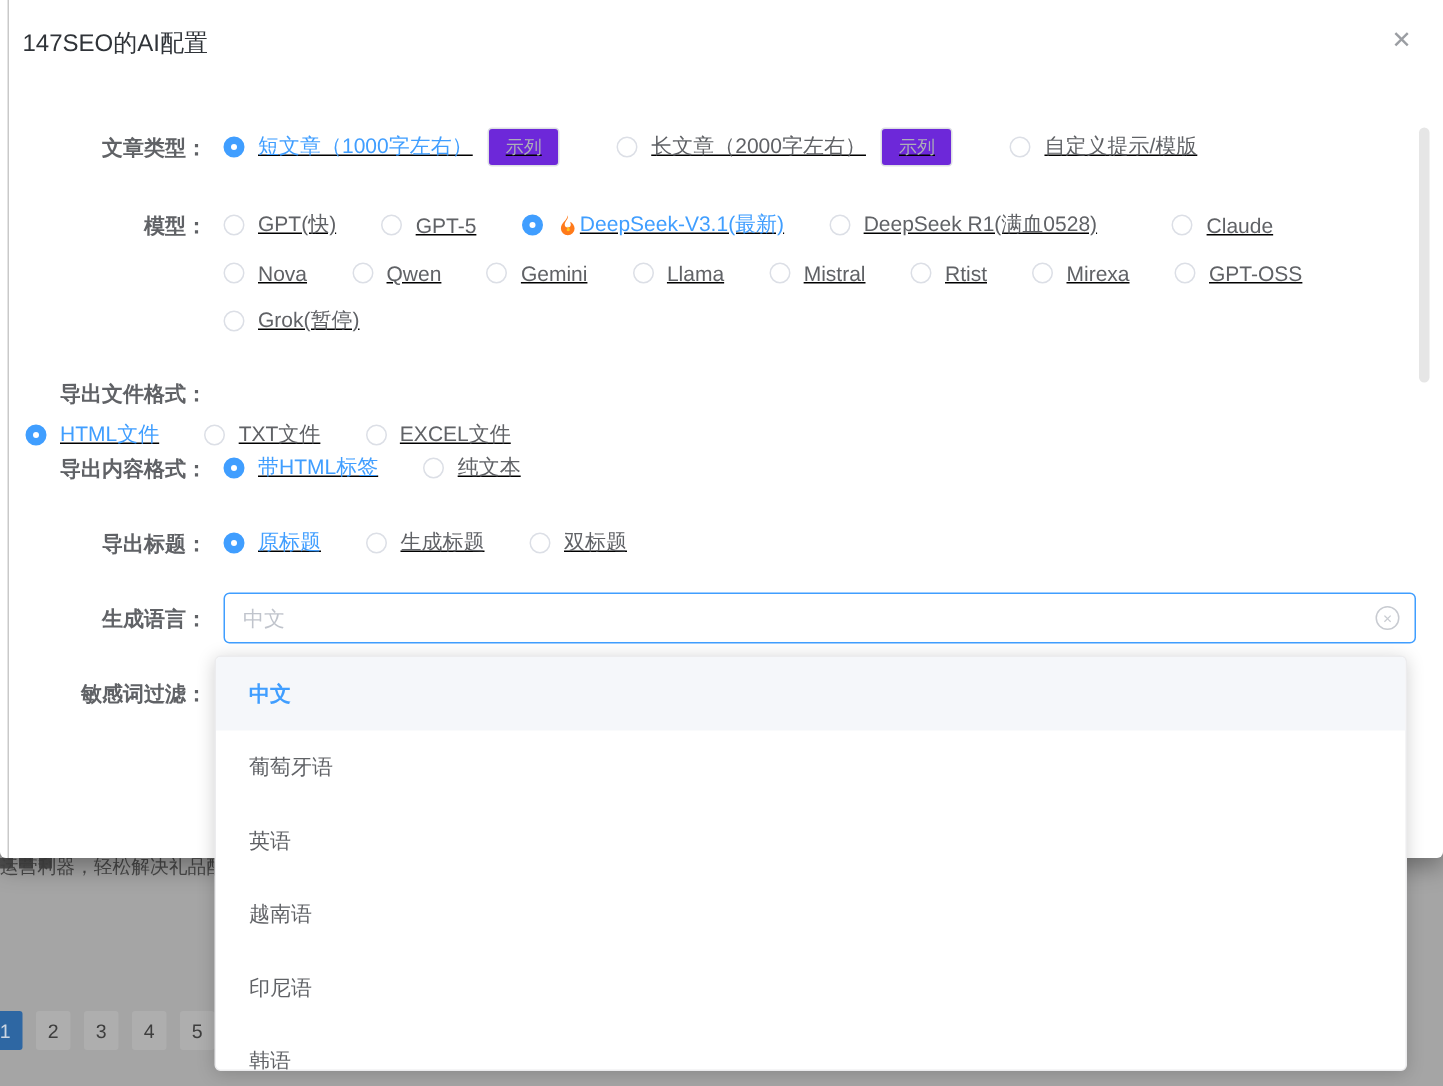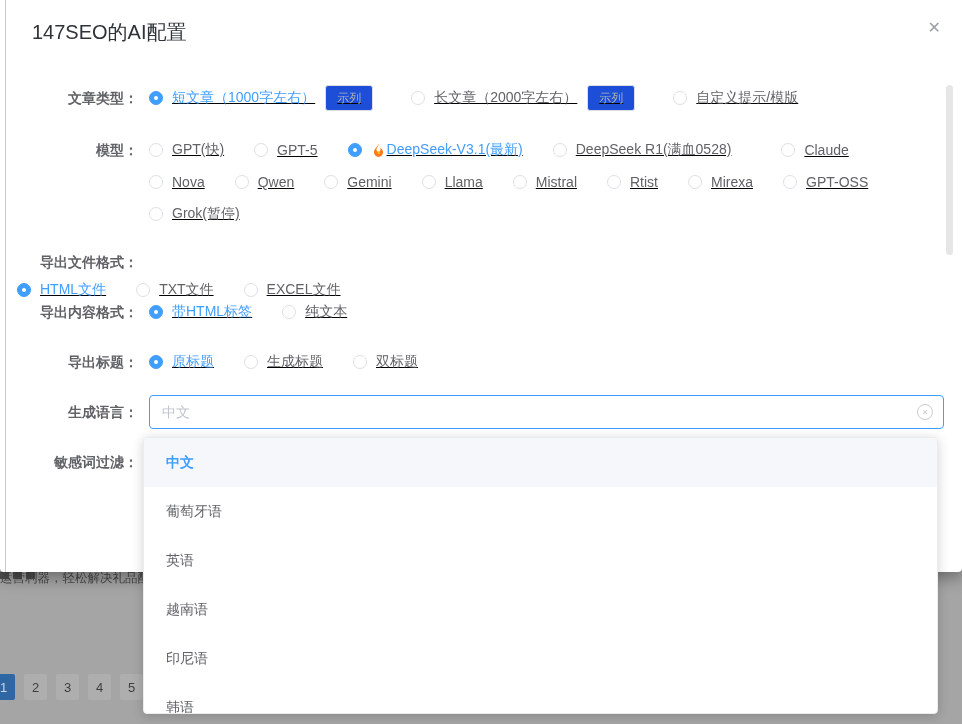--- a/index.html
+++ b/index.html
@@ -20,7 +20,7 @@
   .dialog { position:absolute; left:0; top:0; width:962px; height:572px; background:#ffffff; z-index:10;
     box-shadow:0 6px 16px rgba(0,0,0,.35); border-radius:0 0 4px 4px; }
   .dialog-inner-line { position:absolute; left:5px; top:0; bottom:0; width:0; border-left:1px solid #c9c9c9; }
-  .dialog-title { position:absolute; left:32px; top:19px; font-size:20px; color:#2f3338; }
+  .dialog-title { position:absolute; left:15px; top:19px; font-size:16px; color:#2f3338; }
   .dialog-close { position:absolute; right:21px; top:18px; font-size:16px; color:#9b9ea3; cursor:pointer; line-height:20px; }
   .dlg-scrollbar { position:absolute; right:9px; top:85px; width:7px; height:170px; border-radius:4px; background:#e6e6e6; }
 

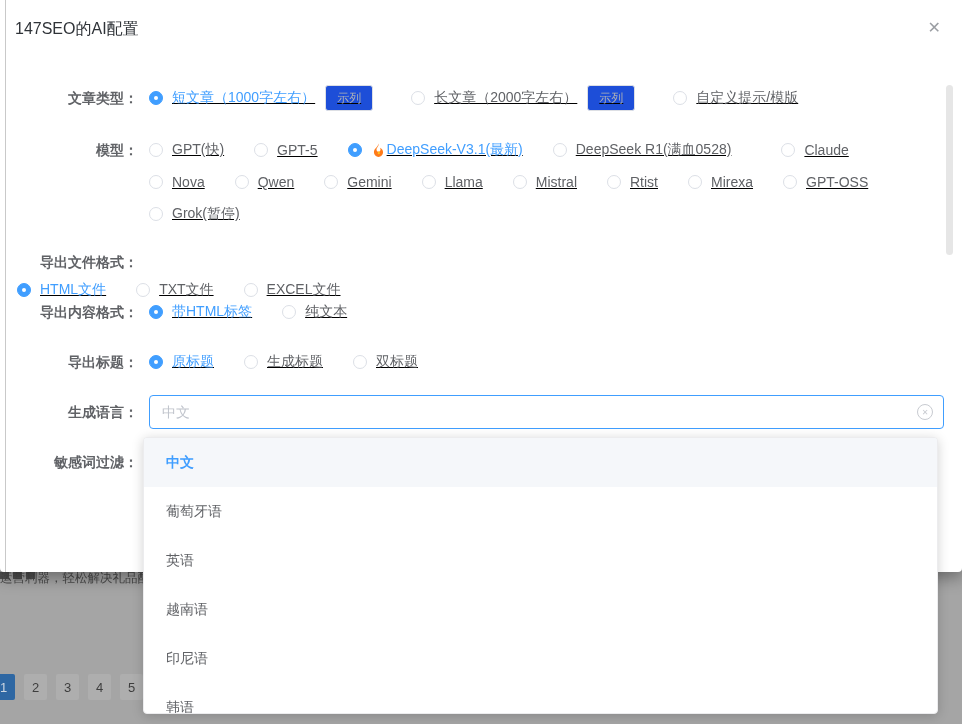--- a/index.html
+++ b/index.html
@@ -41,7 +41,7 @@
   .fire + .opt-label { margin-left:0; }
 
   .sample-btn { margin-left:10px; margin-right:38px; height:26px; padding:0 11px; display:inline-flex; align-items:center;
-    background:#1d4ed8; border:1px solid #dddfe4; border-radius:3px; font-size:12px; color:#adb0b6; cursor:not-allowed; }
+    background:#6d28d9; border:1px solid #dddfe4; border-radius:3px; font-size:12px; color:#adb0b6; cursor:not-allowed; }
 
   .lang-input-wrap { position:relative; width:795px; }
   .lang-input { width:795px; height:34px; border:1px solid #409EFF; border-radius:4px; padding:0 34px 0 12px;

